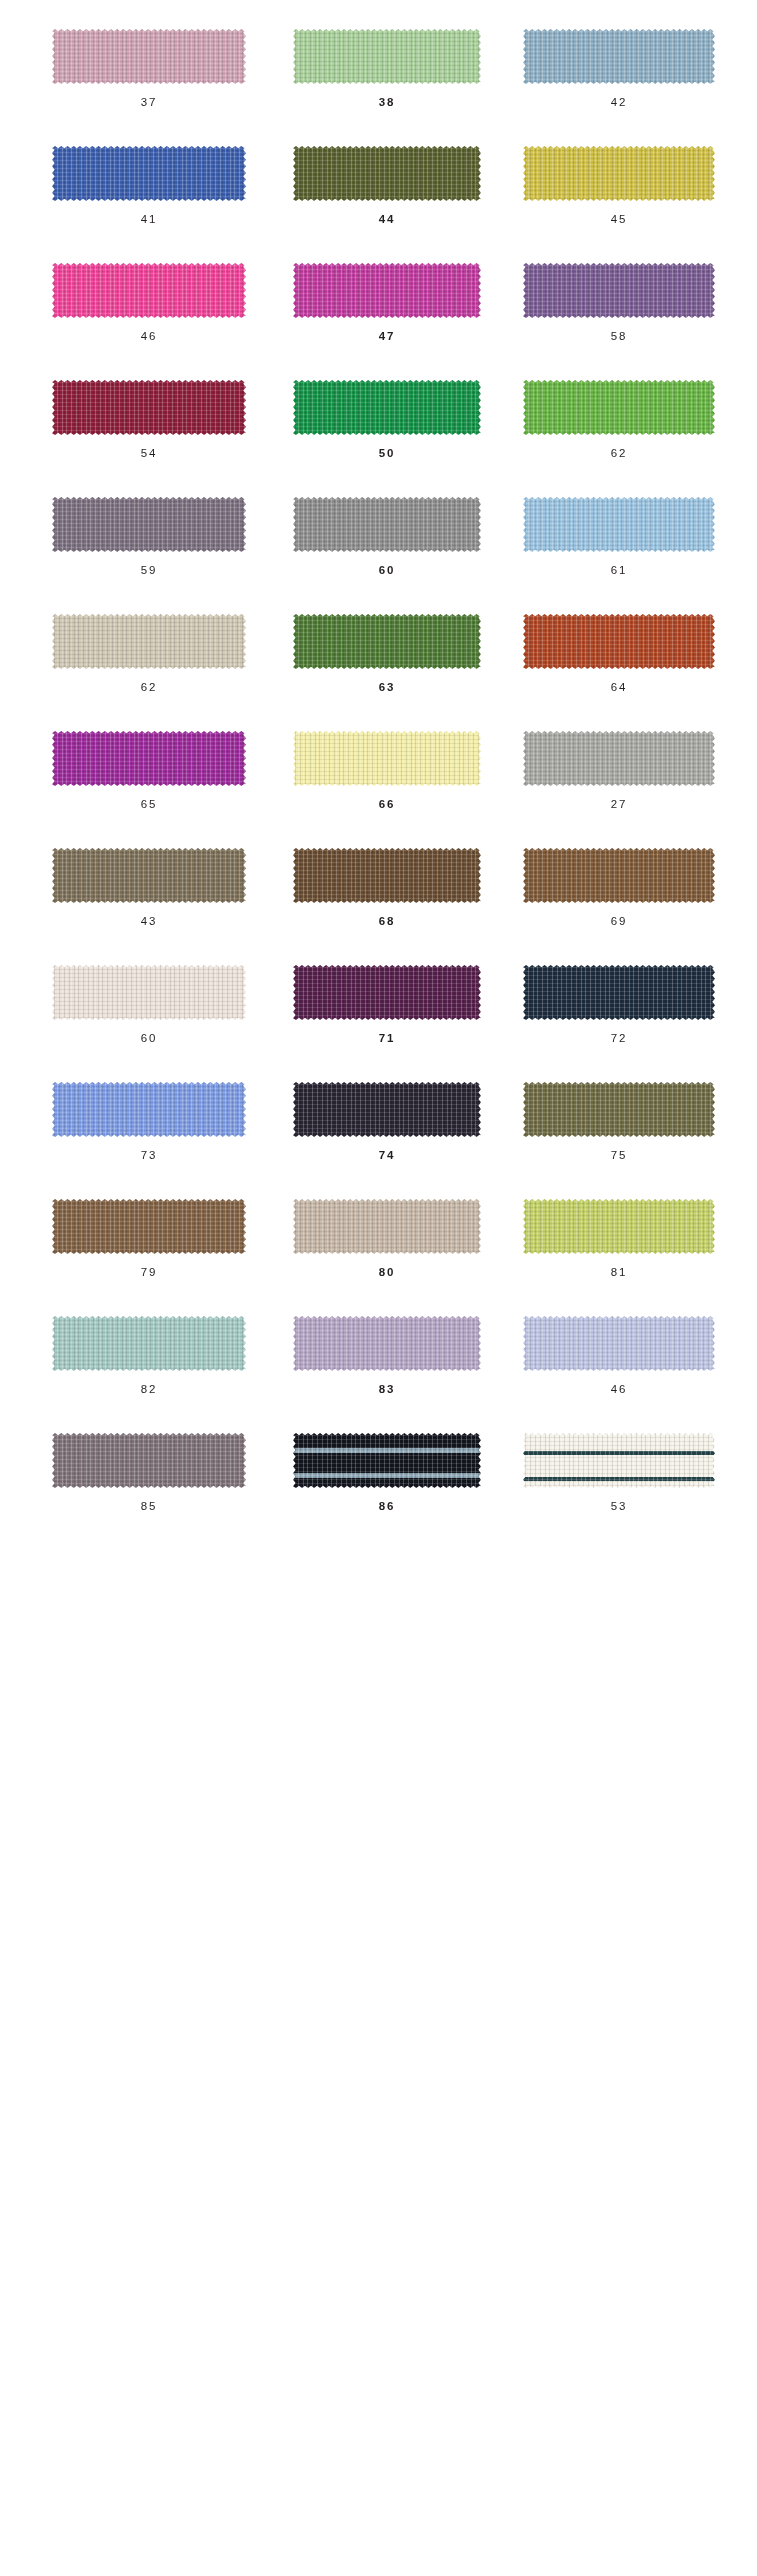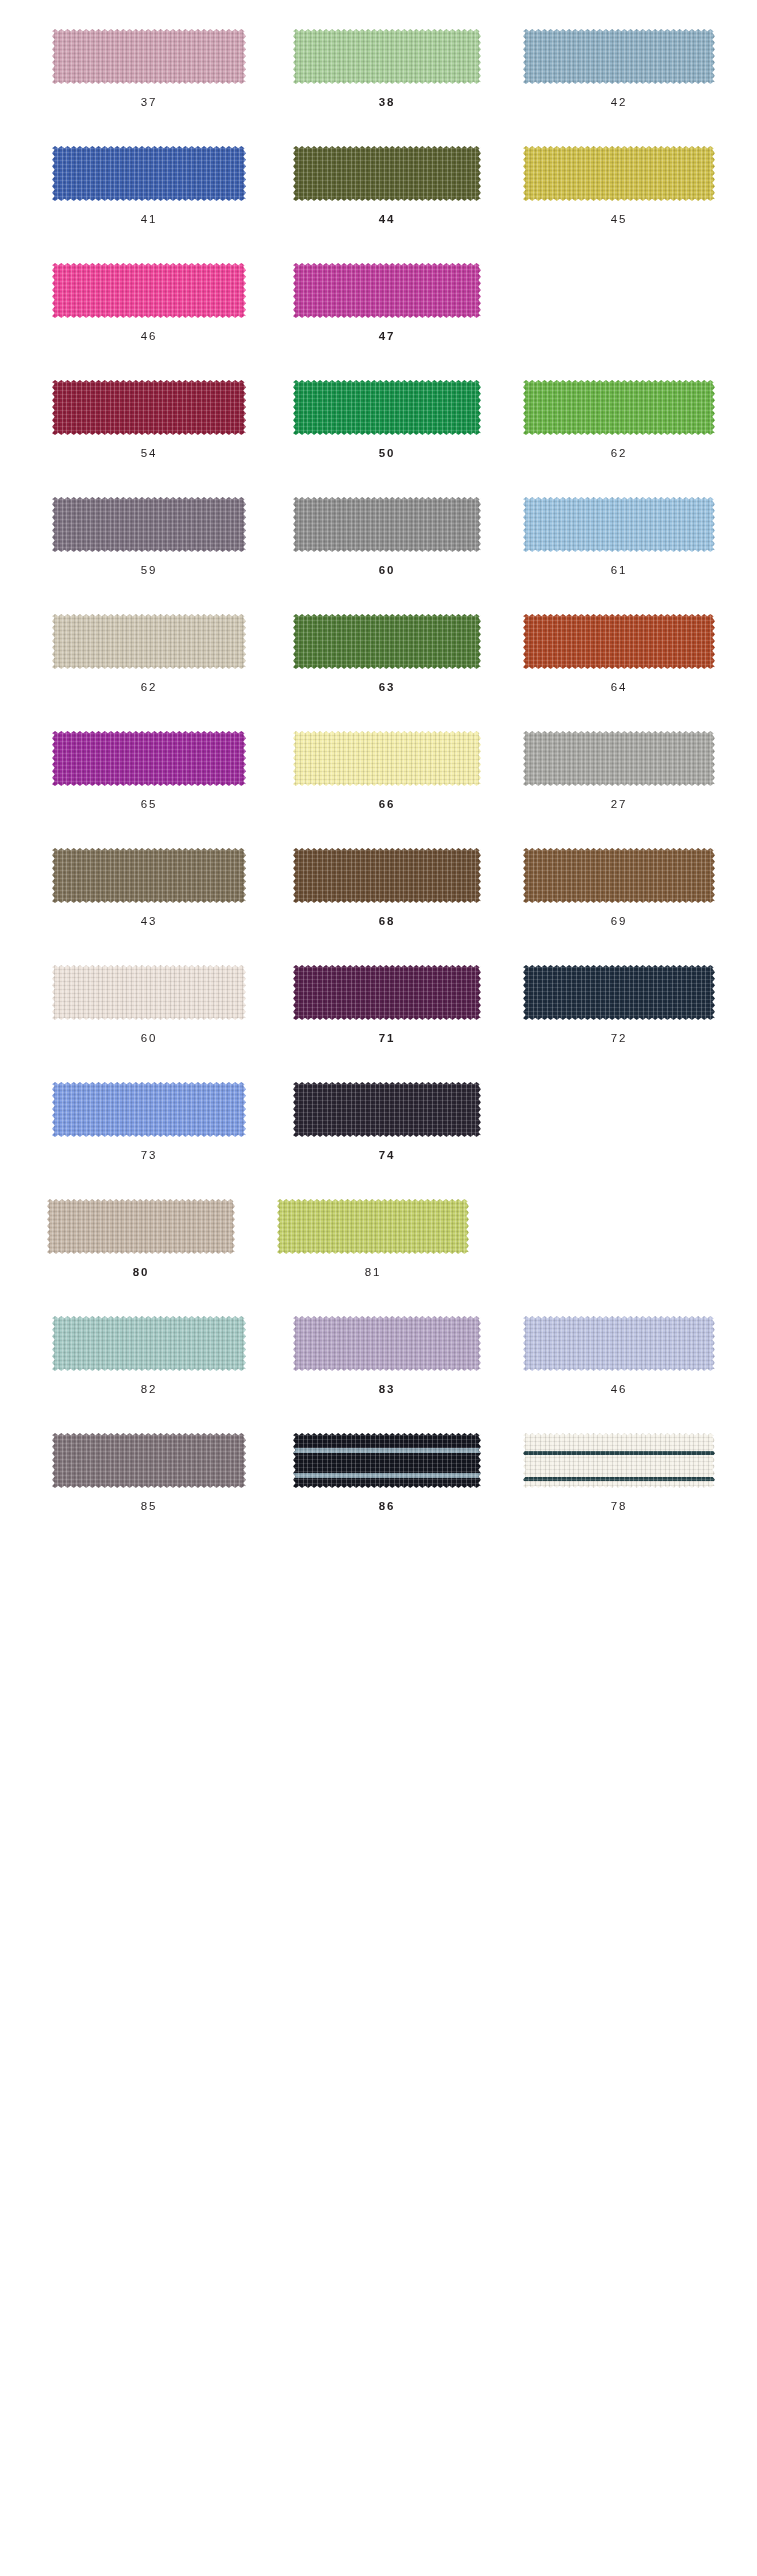--- a/index.html
+++ b/index.html
@@ -186,6 +186,12 @@
         </div>
         <div class="swatch-label">47</div>
       </div>
+      <div class="swatch-cell col-2">
+        <div class="swatch-chip">
+          <div class="swatch-fabric" style="background: rgb(122, 93, 147);"></div>
+        </div>
+        <div class="swatch-label">58</div>
+      </div>
     </div>
     <div class="swatch-row">
       <div class="swatch-cell col-0">

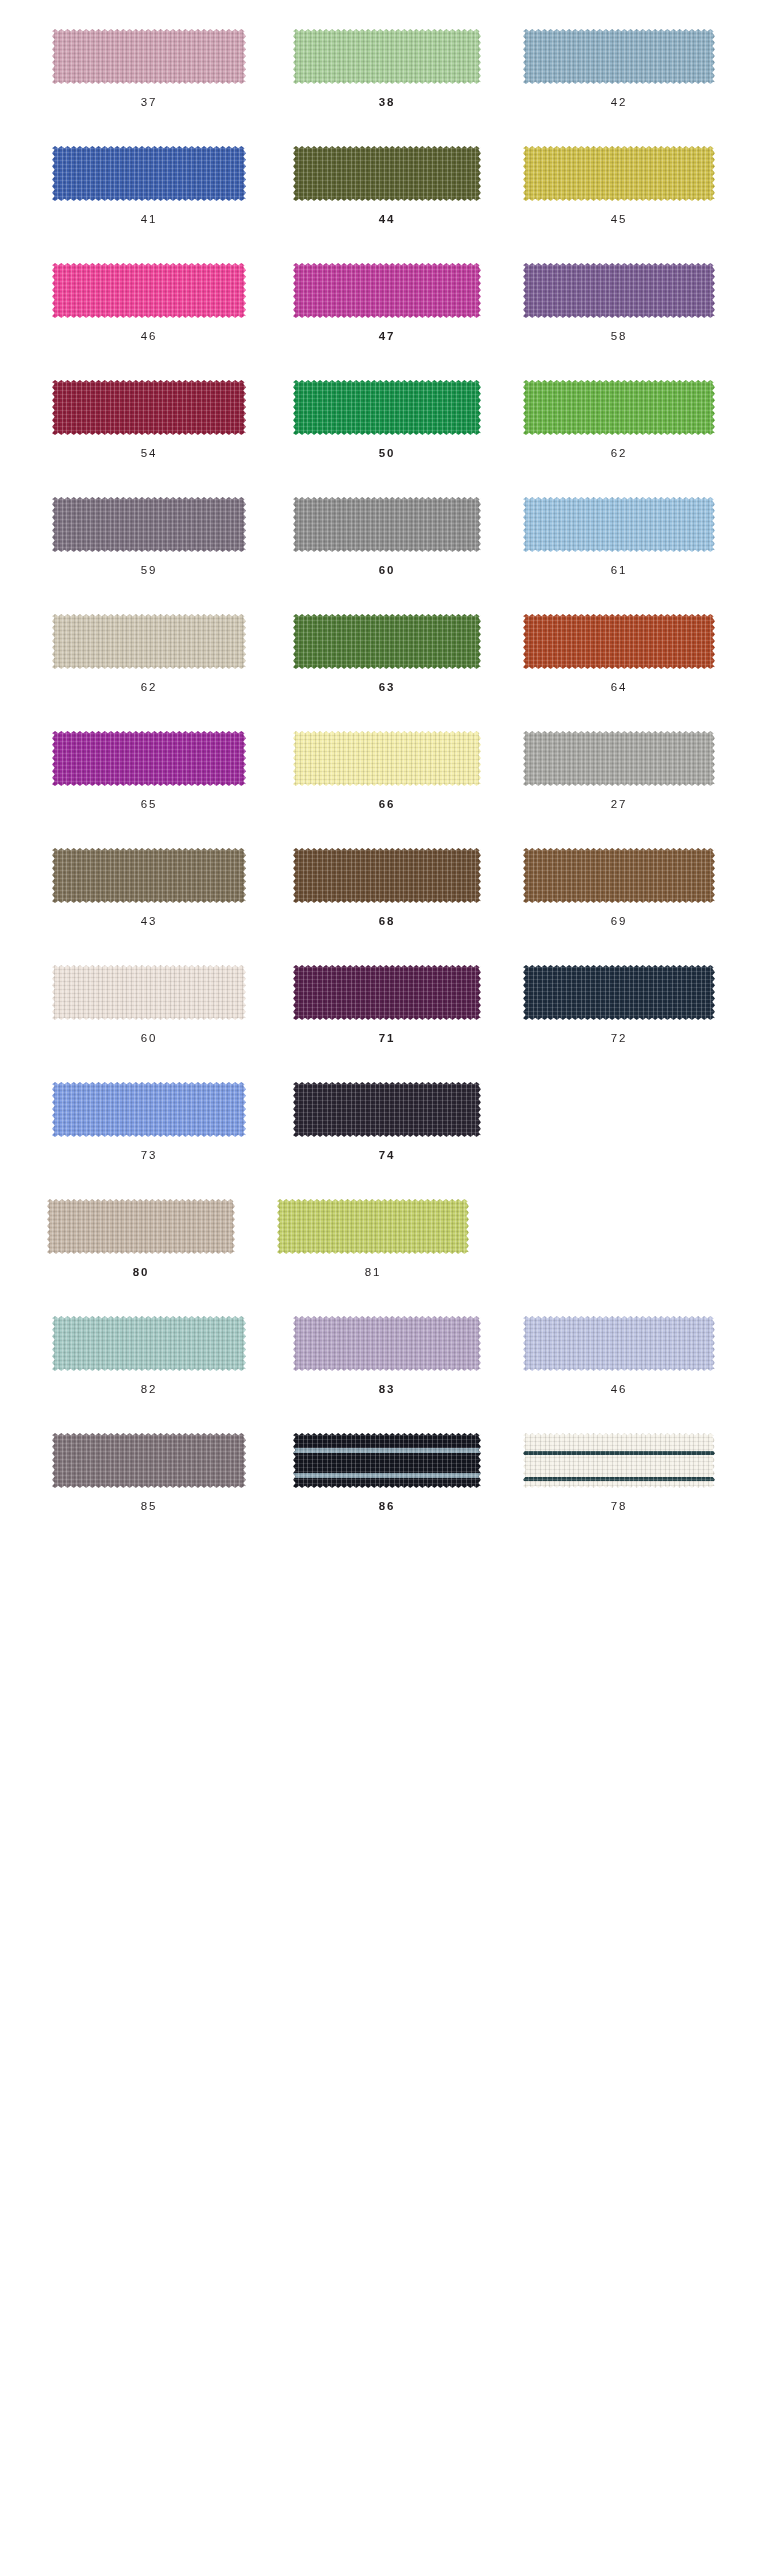--- a/index.html
+++ b/index.html
@@ -326,6 +326,12 @@
         </div>
         <div class="swatch-label">74</div>
       </div>
+      <div class="swatch-cell col-2">
+        <div class="swatch-chip">
+          <div class="swatch-fabric" style="background: rgb(111, 108, 71);"></div>
+        </div>
+        <div class="swatch-label">75</div>
+      </div>
     </div>
     <div class="swatch-row">
       <div class="swatch-cell col-1">

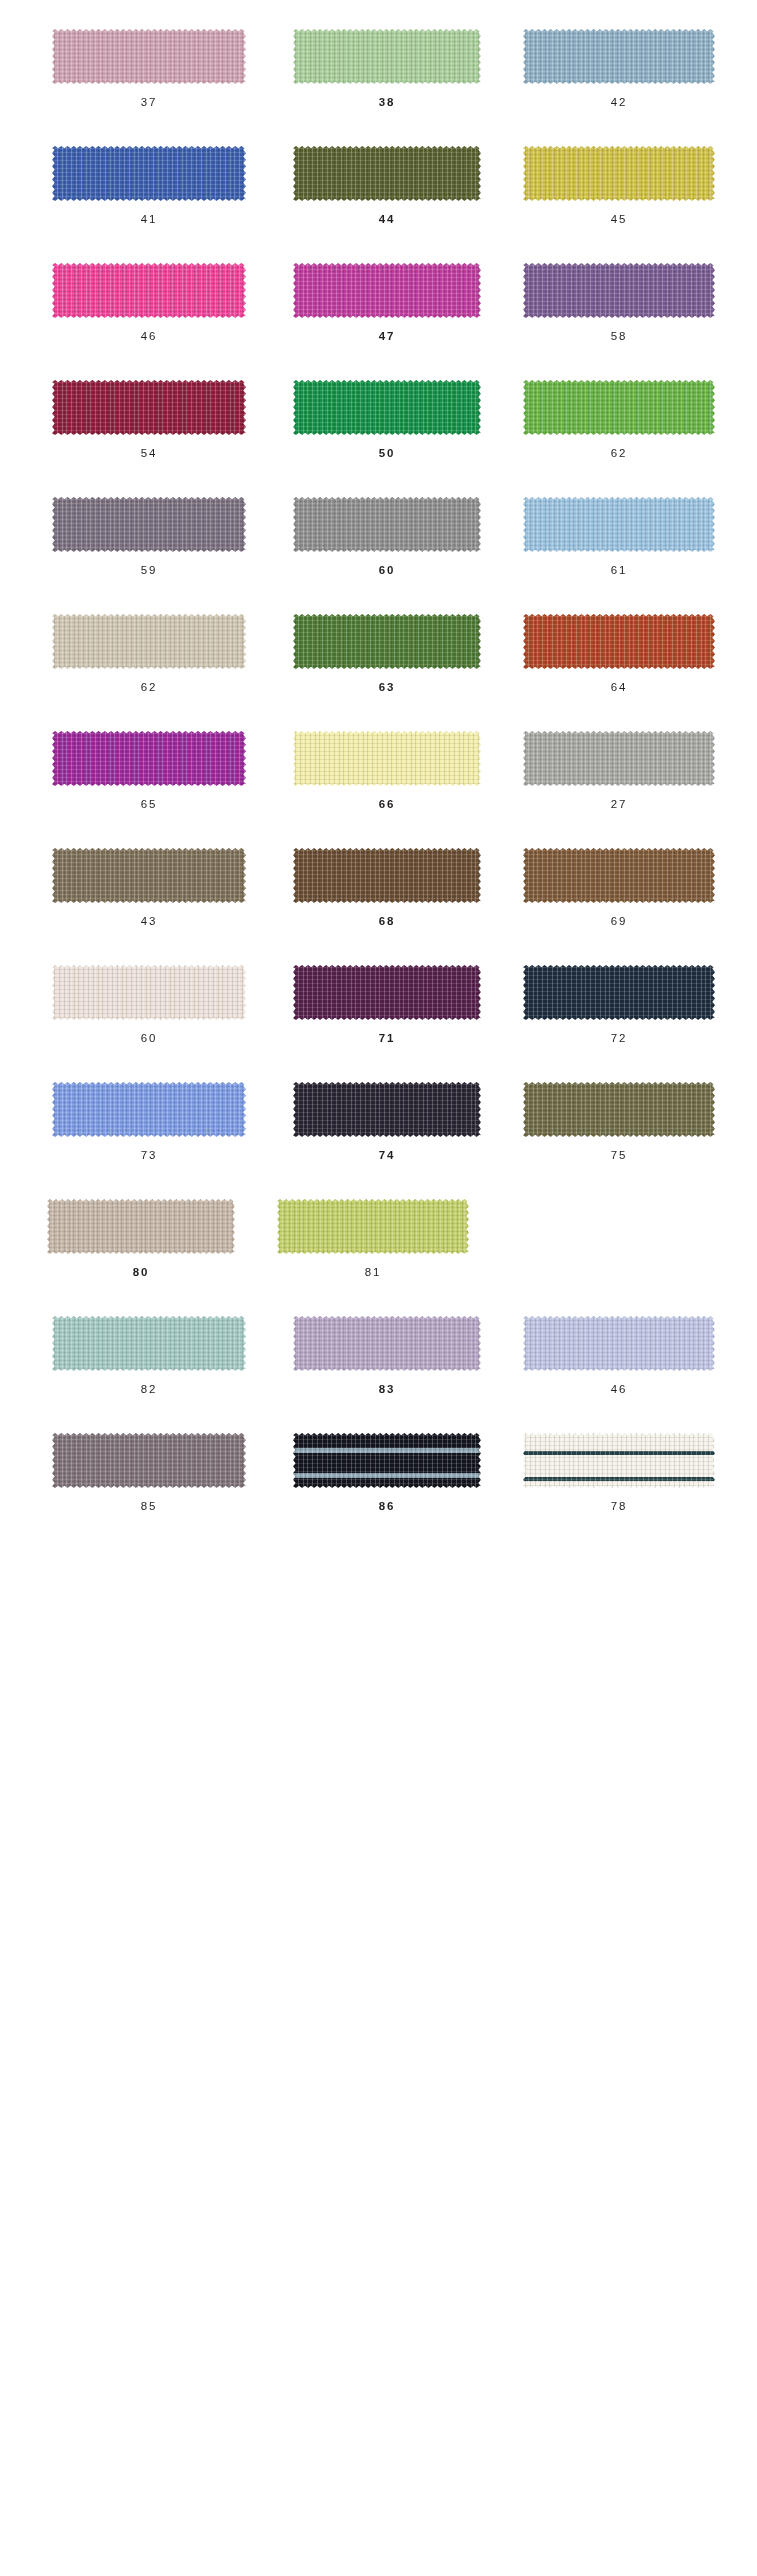--- a/index.html
+++ b/index.html
@@ -334,6 +334,12 @@
       </div>
     </div>
     <div class="swatch-row">
+      <div class="swatch-cell col-0">
+        <div class="swatch-chip">
+          <div class="swatch-fabric" style="background: rgb(131, 99, 70);"></div>
+        </div>
+        <div class="swatch-label">79</div>
+      </div>
       <div class="swatch-cell col-1">
         <div class="swatch-chip">
           <div class="swatch-fabric" style="background: rgb(198, 183, 168);"></div>

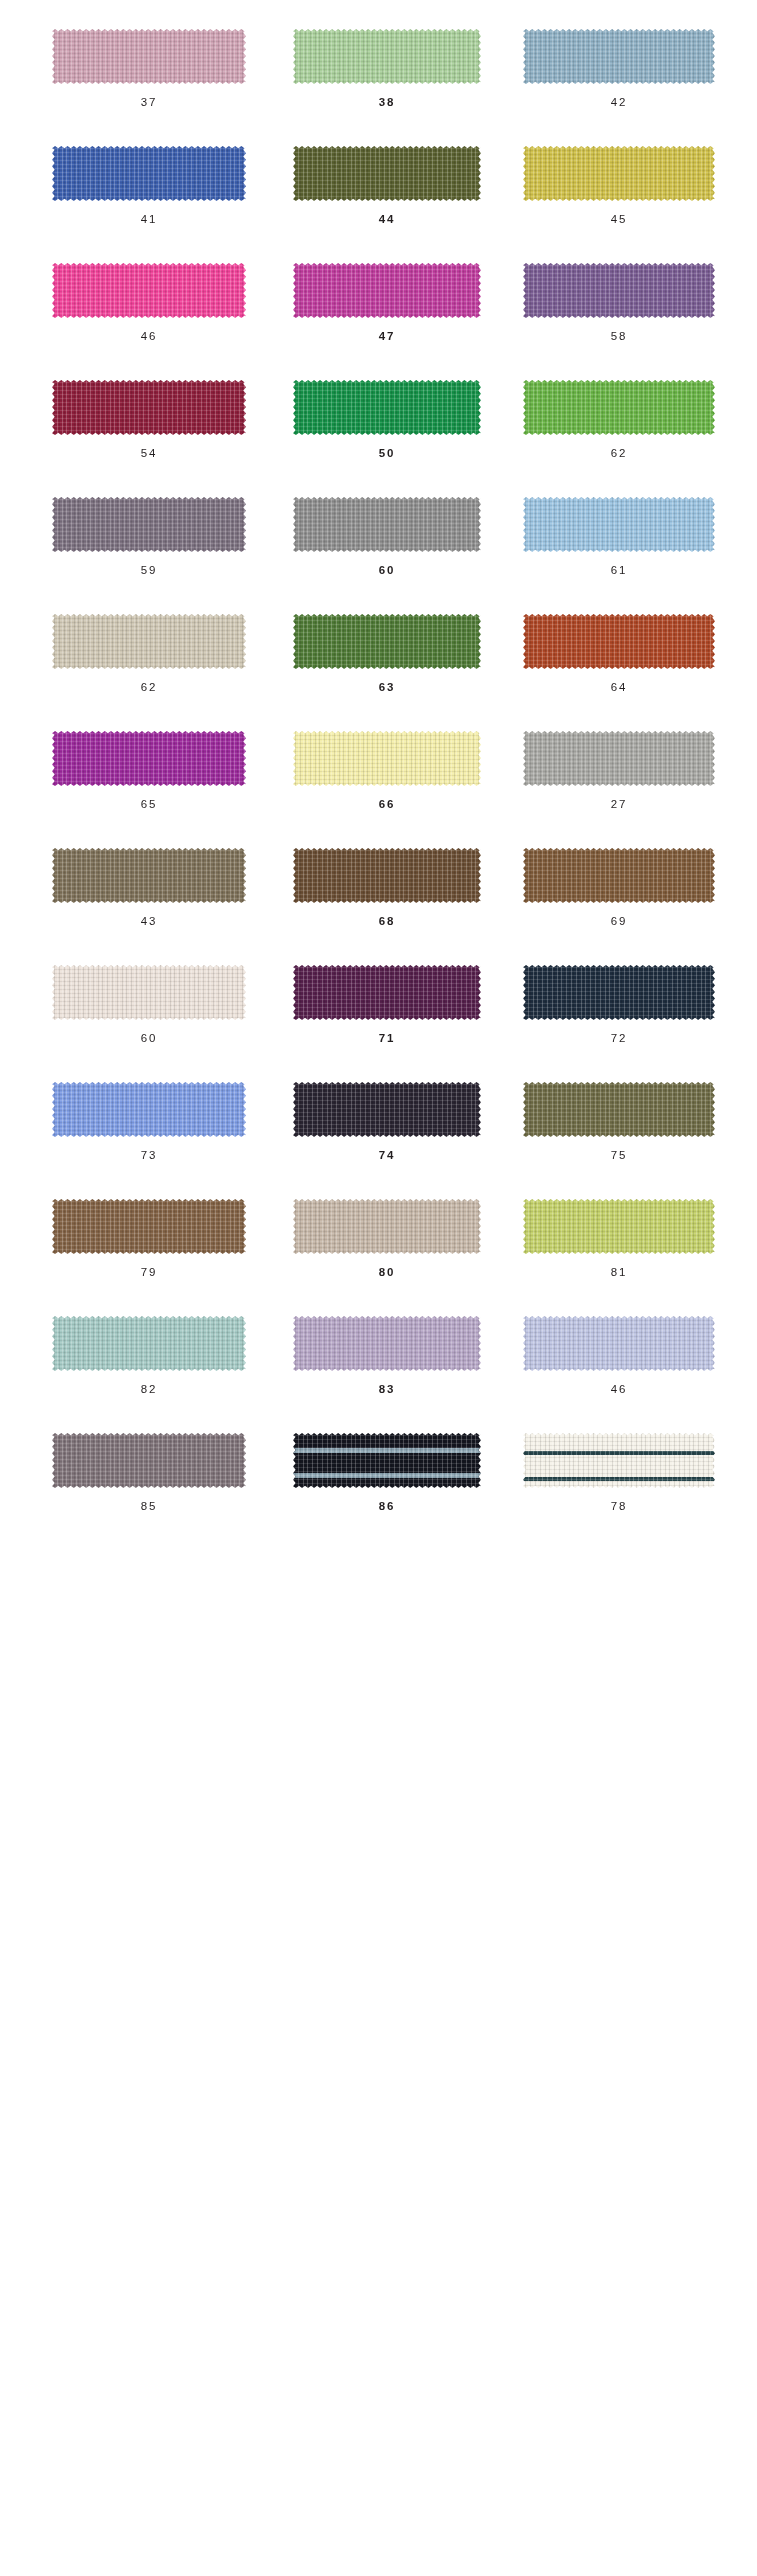--- a/index.html
+++ b/index.html
@@ -396,7 +396,7 @@
             <div class="stripe" style="background: rgb(39, 70, 76); top: 80%; height: 8%;"></div>
           </div>
         </div>
-        <div class="swatch-label">78</div>
+        <div class="swatch-label">53</div>
       </div>
     </div>
   </div>

